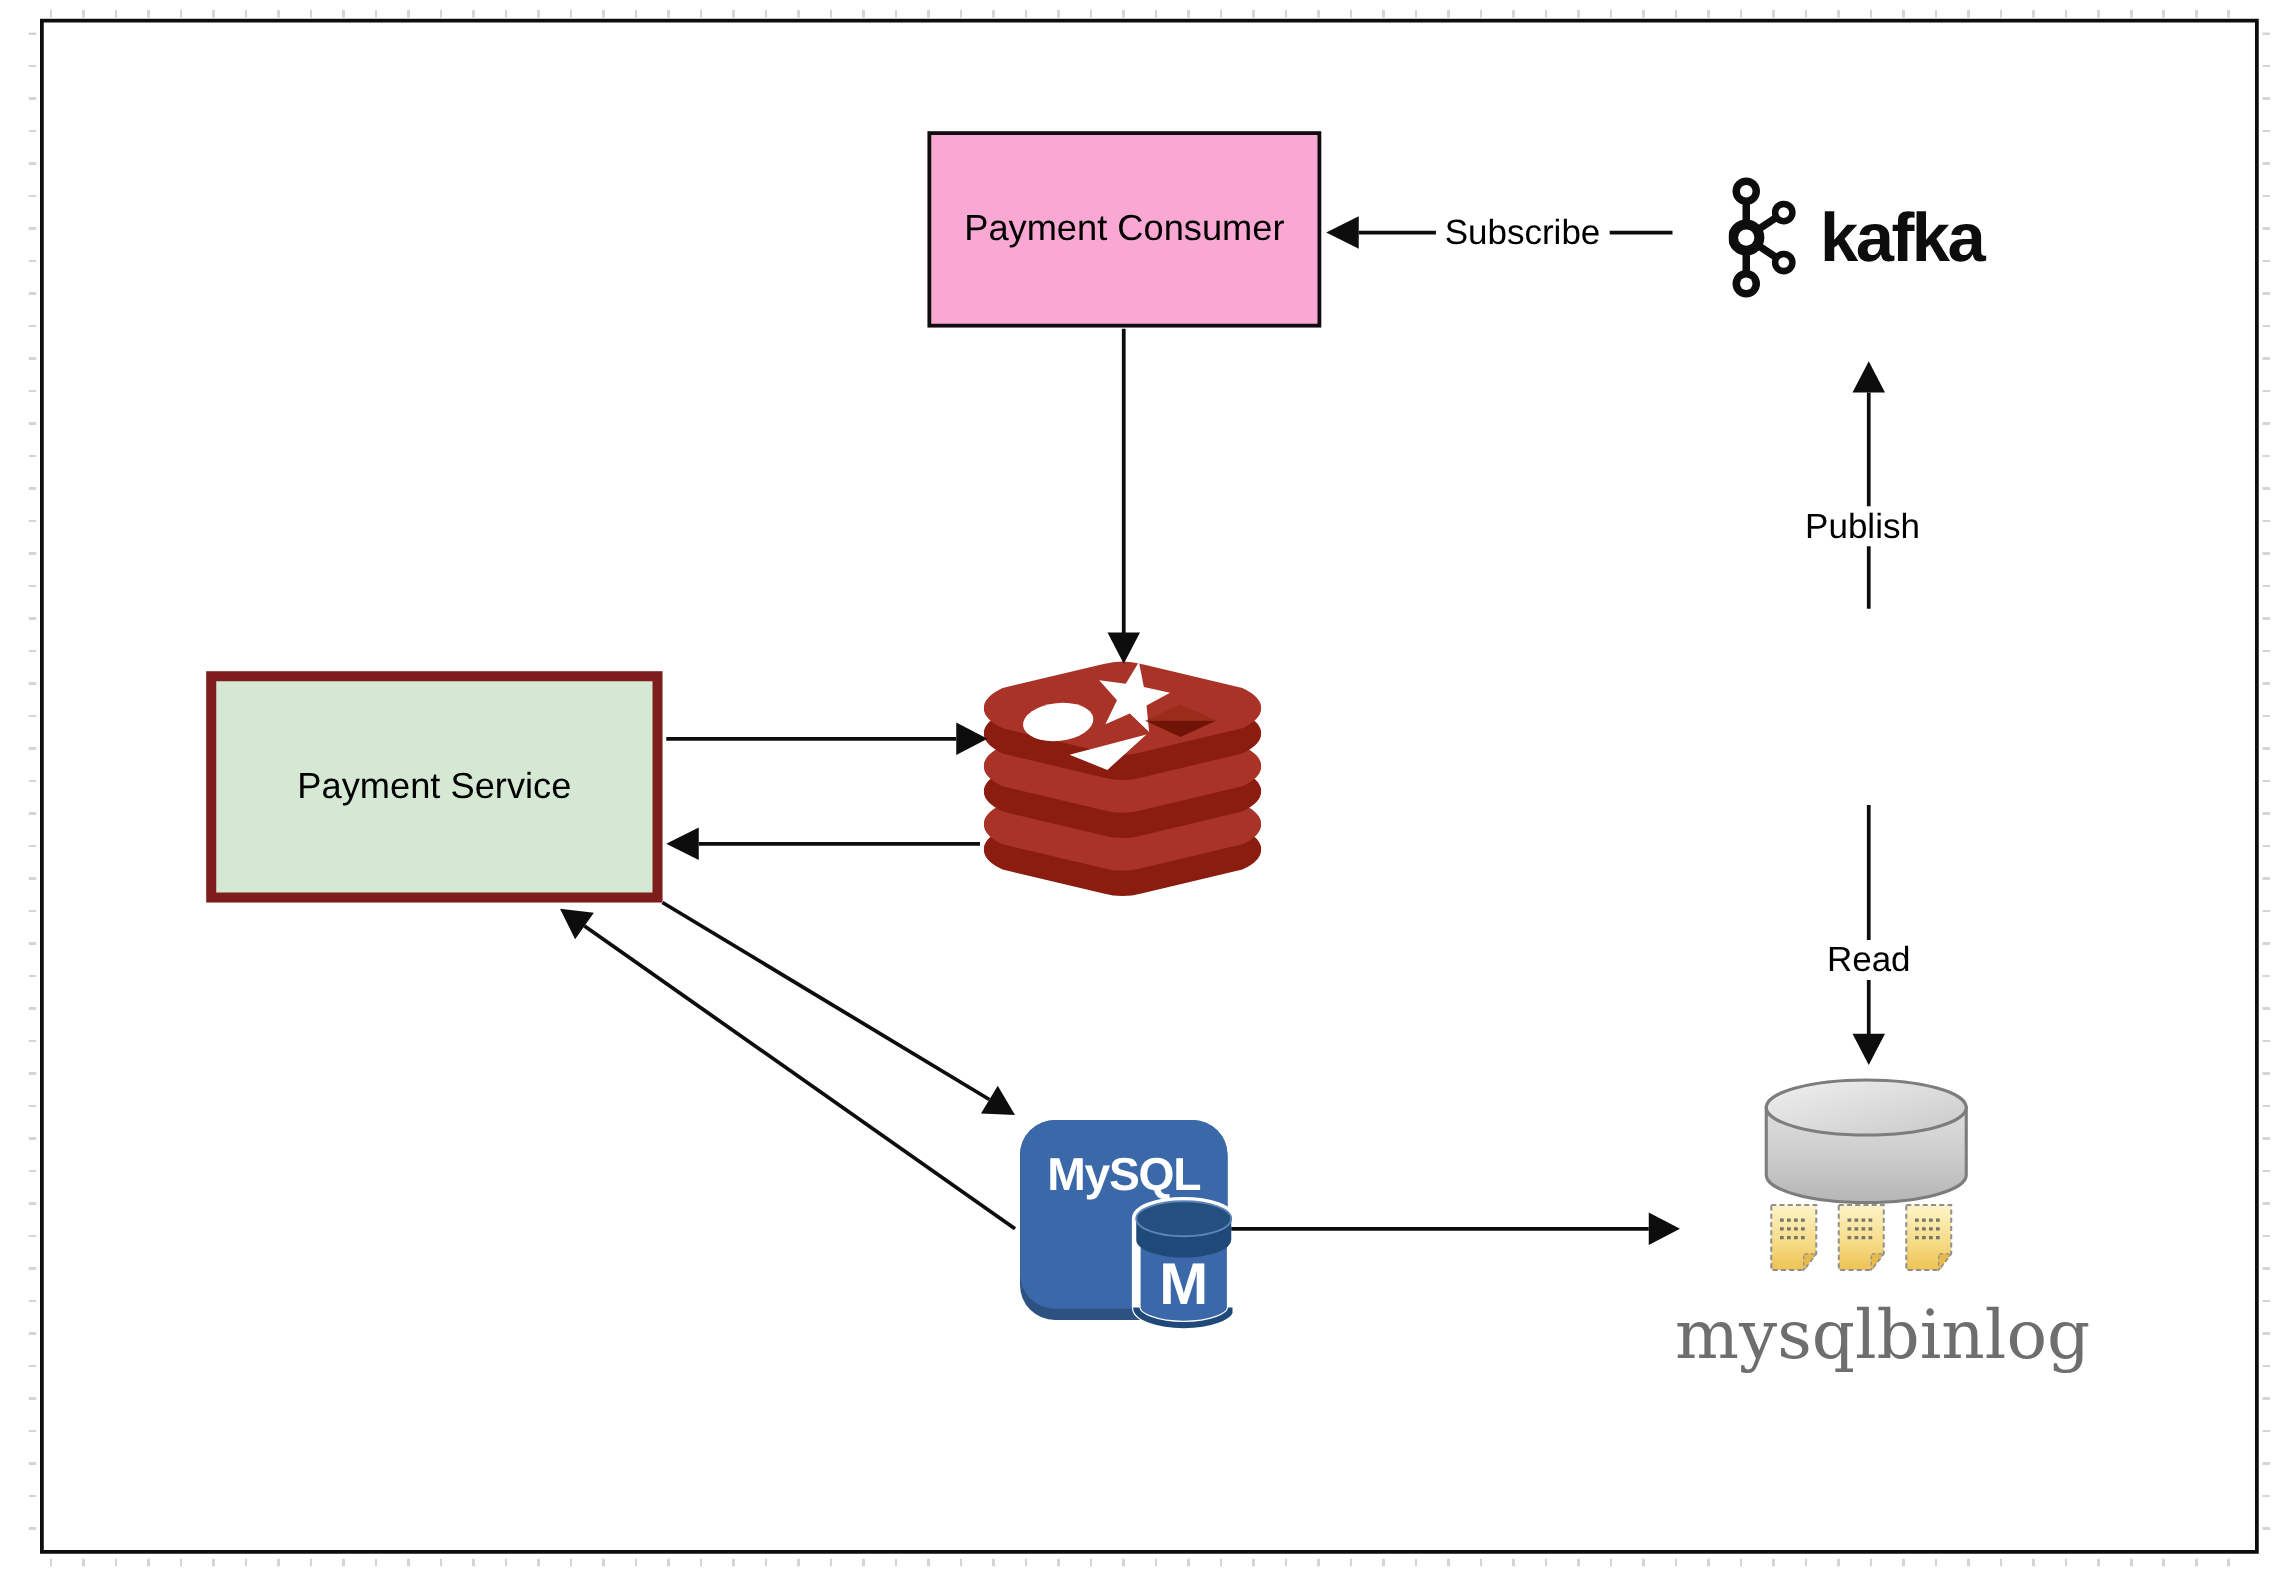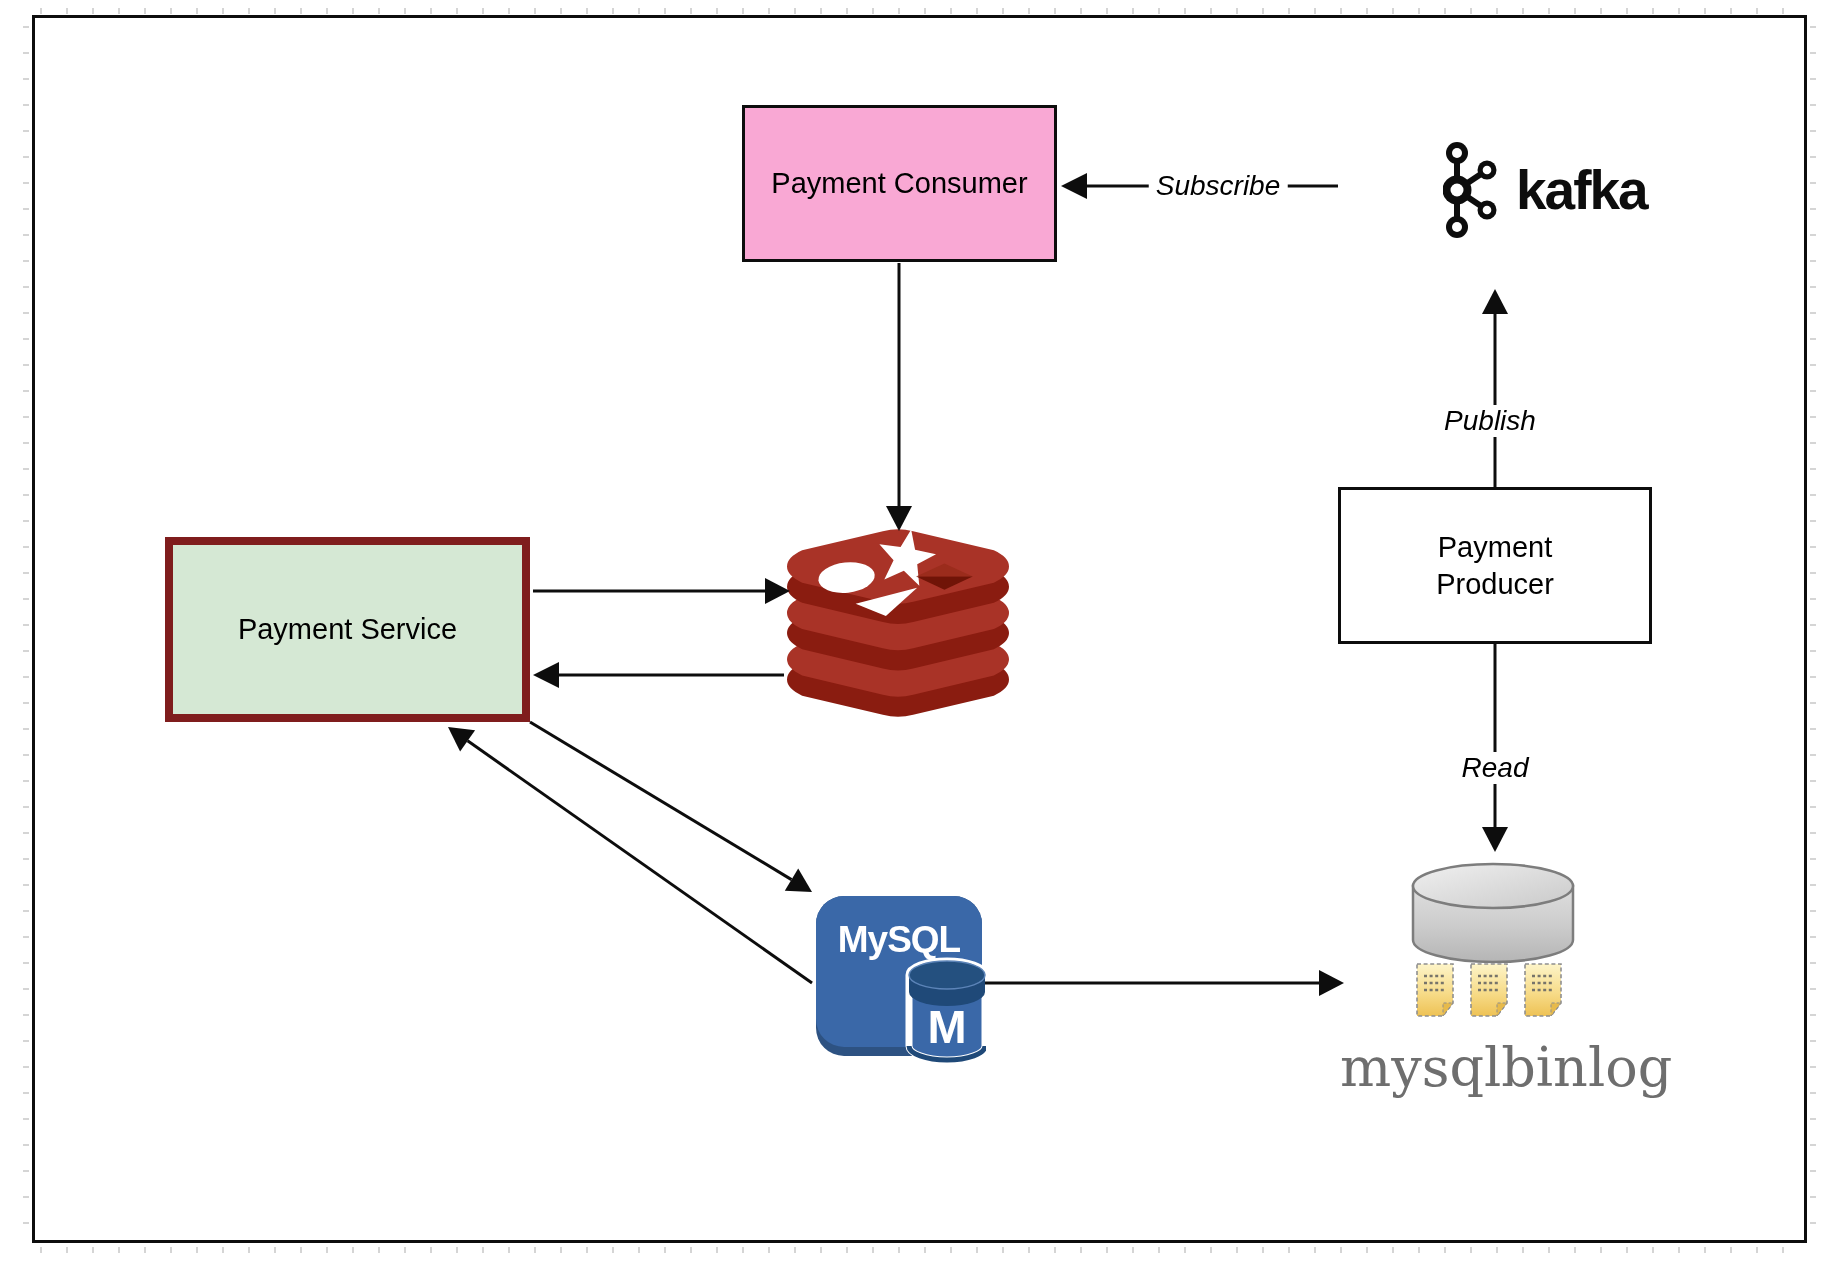--- a/index.html
+++ b/index.html
@@ -23,7 +23,7 @@
             flex-direction:column;line-height:37px;}
   .edges{position:absolute;left:0;top:0;}
   .edge-label{position:absolute;transform:translate(-50%,-50%);background:#ffffff;
-              padding:0 7px;font-size:28px;white-space:nowrap;font-style:italic;}
+              padding:0 7px;font-size:28px;white-space:nowrap;}
   #lbl-subscribe{left:1218px;top:186px;}
   #lbl-publish{left:1490px;top:421px;}
   #lbl-read{left:1495px;top:748px;margin-top:20px;}

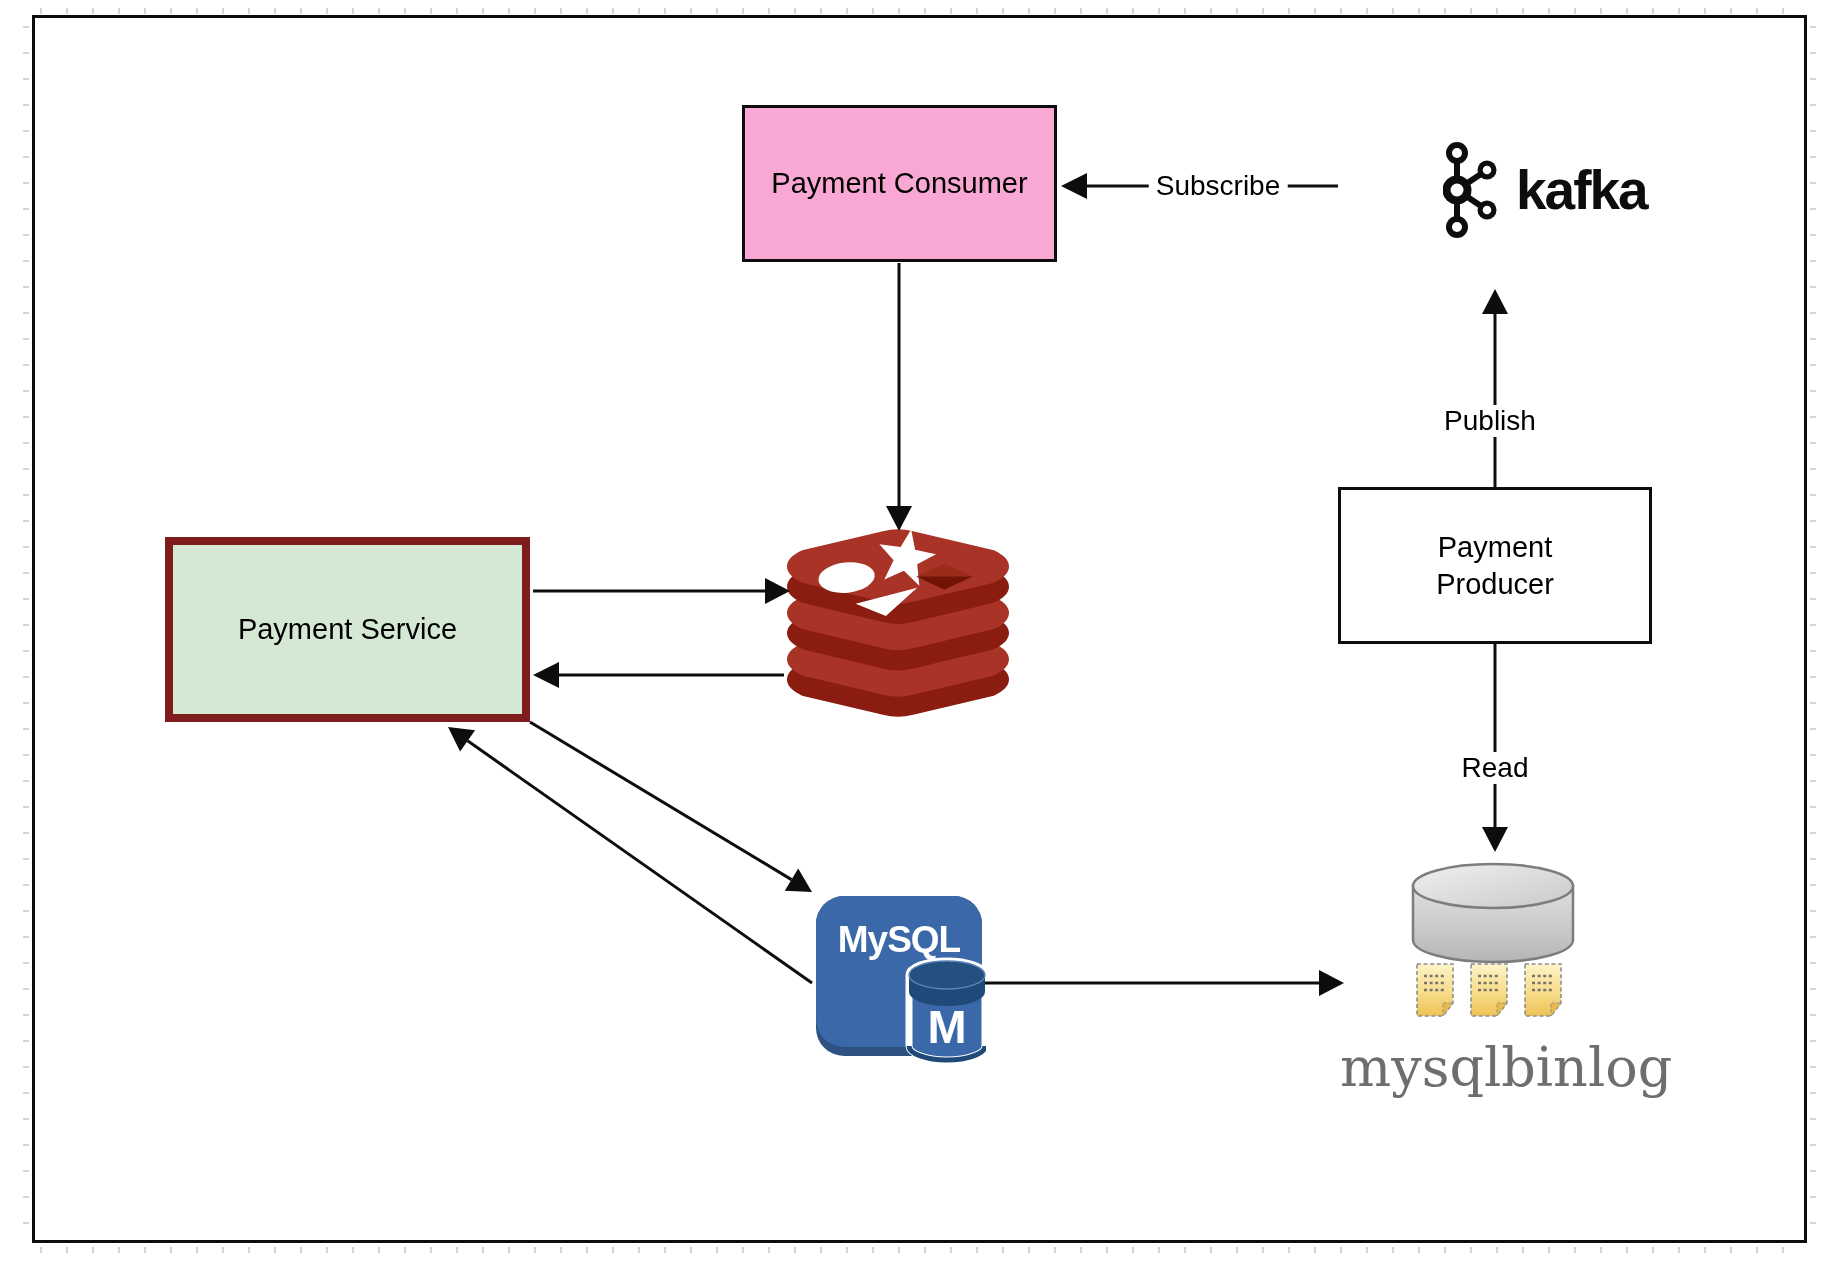--- a/index.html
+++ b/index.html
@@ -27,7 +27,7 @@
   #lbl-subscribe{left:1218px;top:186px;}
   #lbl-publish{left:1490px;top:421px;}
   #lbl-read{left:1495px;top:748px;margin-top:20px;}
-  #kafka{position:absolute;left:1443px;top:138px;height:104px;display:flex;align-items:center;gap:16px;}
+  #kafka{position:absolute;left:1383px;top:138px;height:104px;display:flex;align-items:center;gap:16px;}
   #kafka .word{font-size:55px;font-weight:bold;letter-spacing:-2px;color:#0d0d0d;}
   #redis{position:absolute;left:787px;top:528px;}
   #mysql{position:absolute;left:814px;top:894px;}

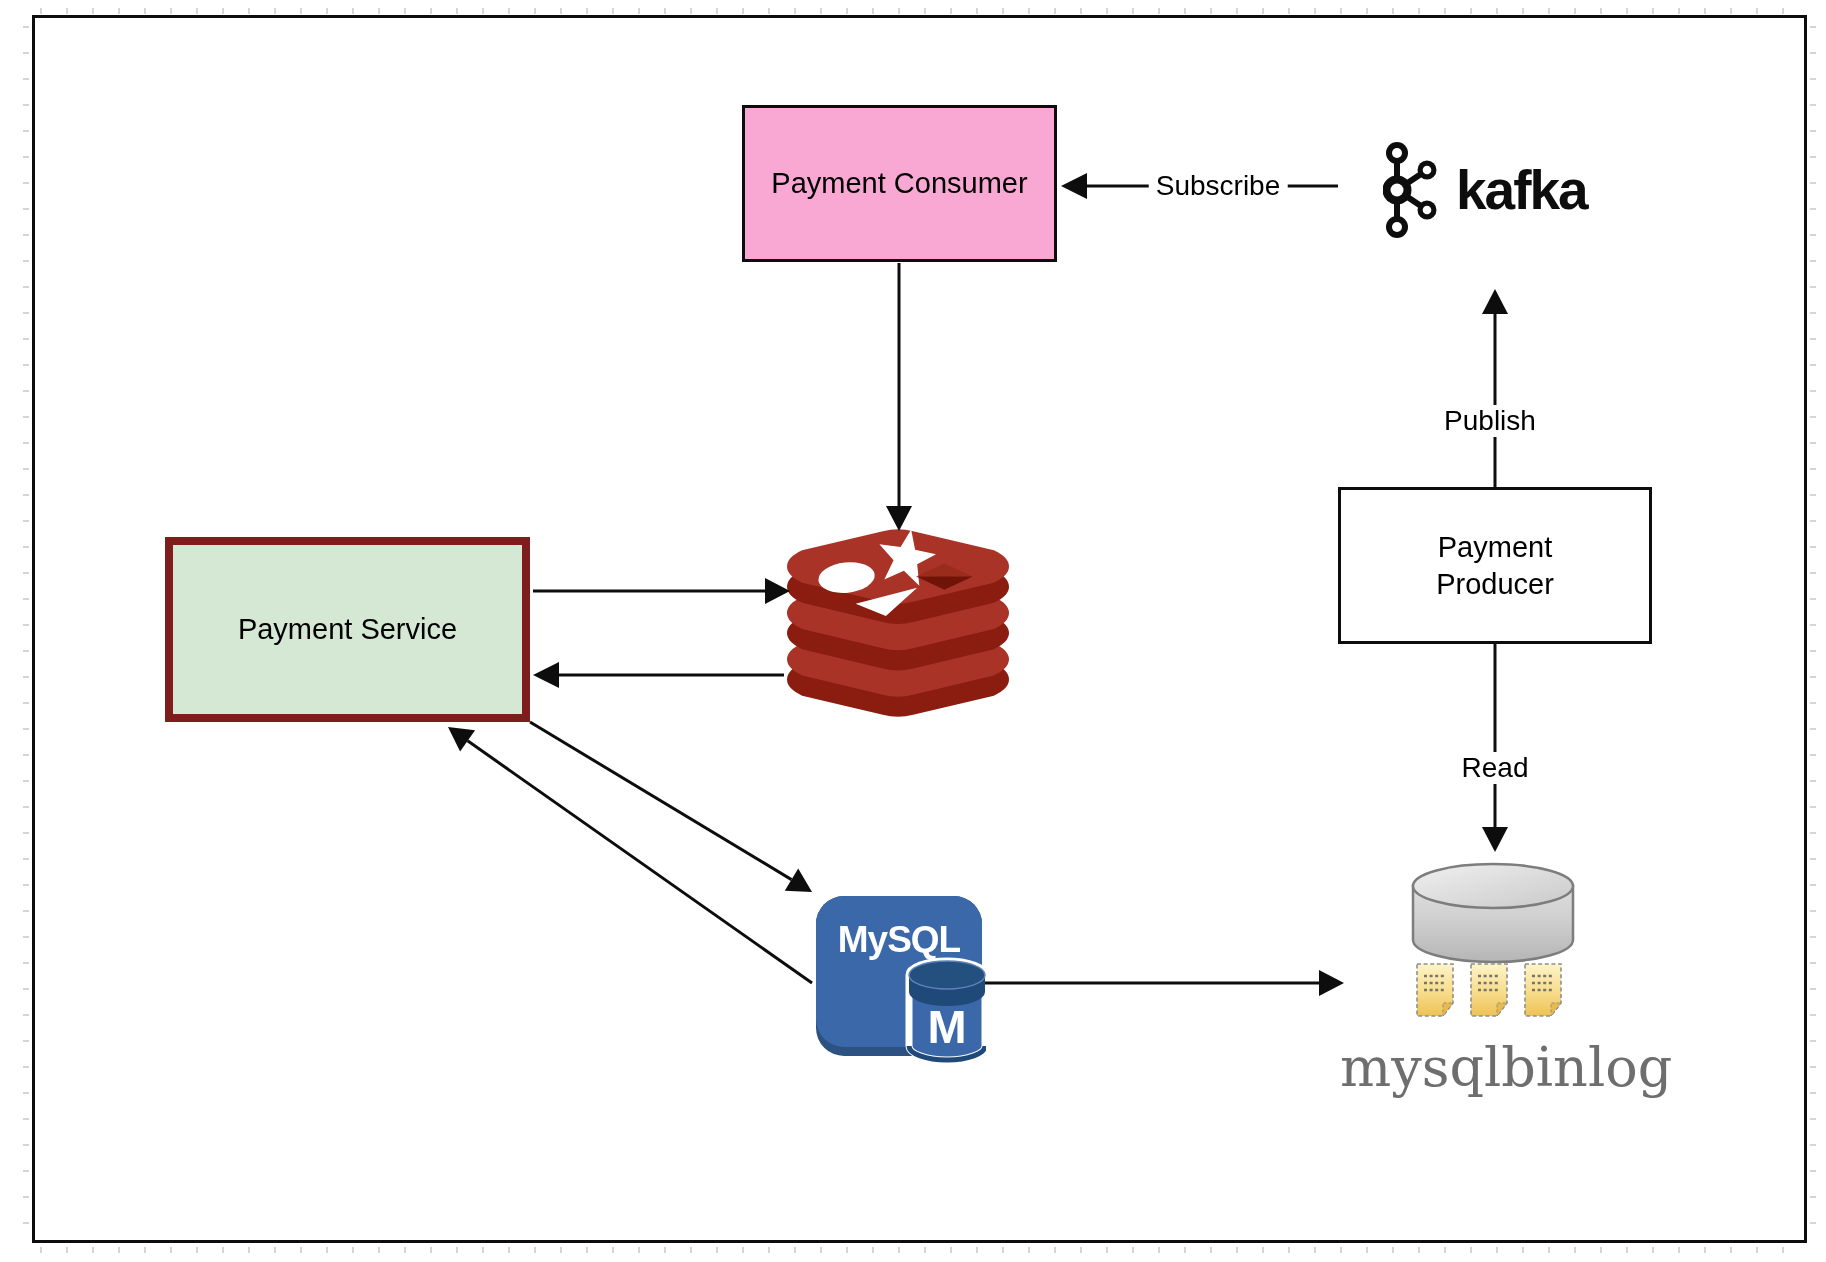--- a/index.html
+++ b/index.html
@@ -57,10 +57,6 @@
     <span>Payment Service</span>
   </div>
 
-  <div class="node" id="producer">
-    <span>Payment</span>
-    <span>Producer</span>
-  </div>
 
   <div id="kafka">
     <svg width="57" height="104" viewBox="0 0 57 104">

